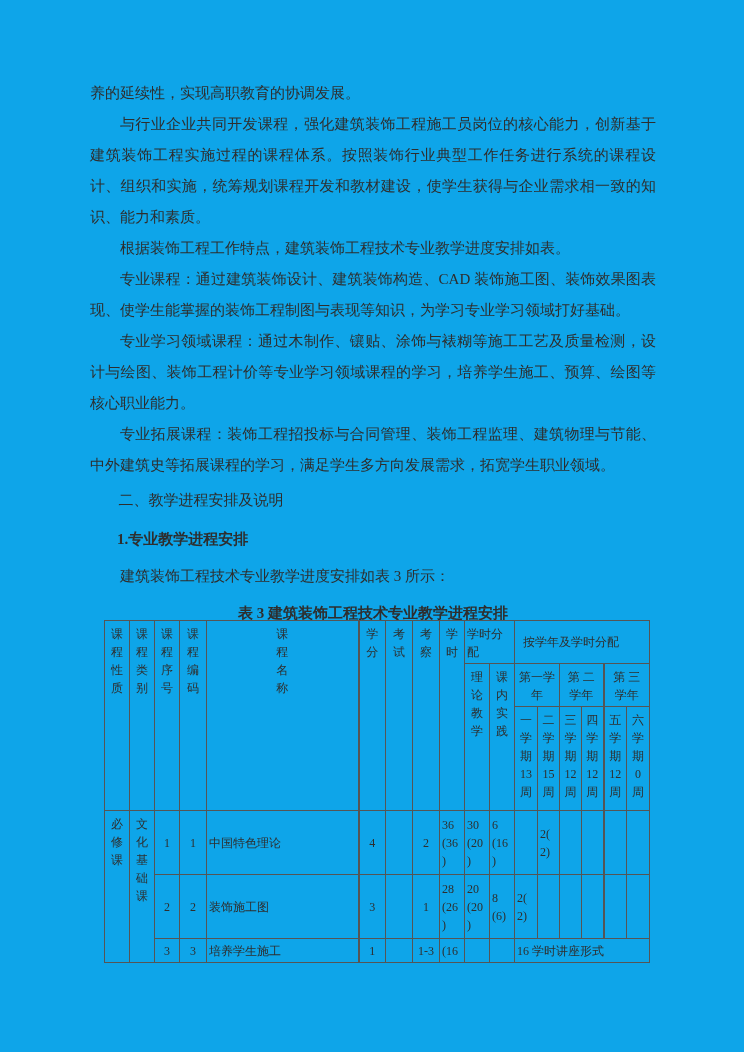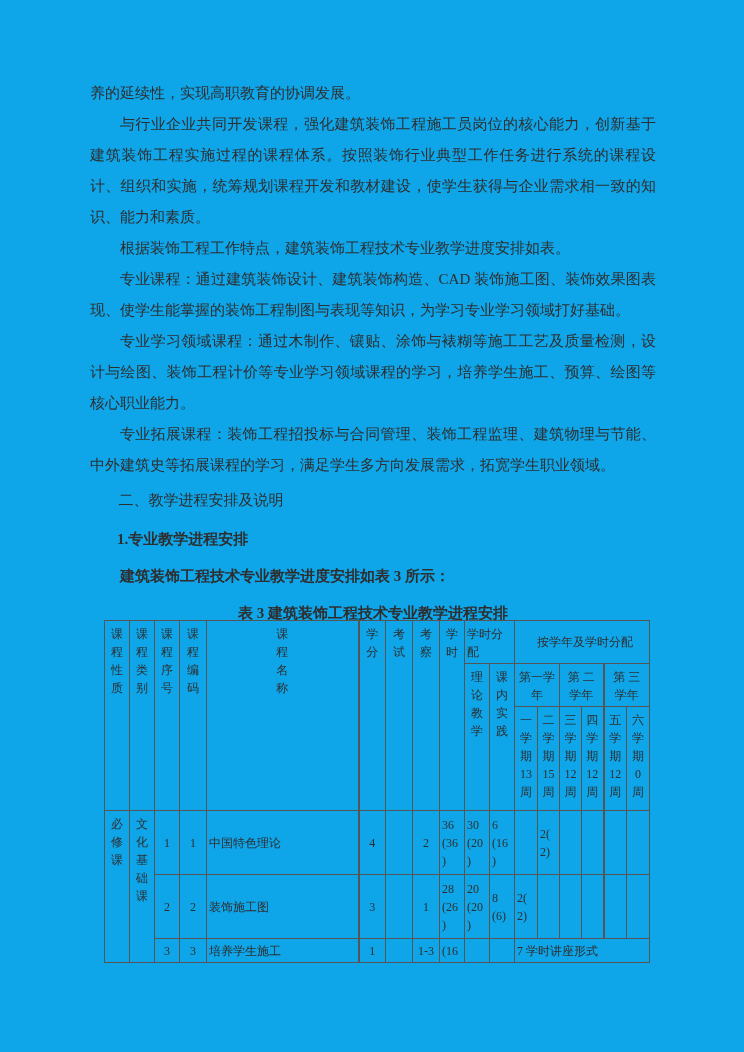--- a/index.html
+++ b/index.html
@@ -28,7 +28,7 @@
   .content p.noindent{text-indent:0;}
   .content p.h2{text-indent:1.9em;margin-top:4px;}
   .content p.h3{text-indent:1.8em;font-weight:bold;margin-top:8px;}
-  .content p.intro{margin-top:6px;font-weight:bold;}
+  .content p.intro{margin-top:6px;}
   .content p.caption{
     text-indent:0;text-align:center;font-weight:bold;margin-top:6px;
   }

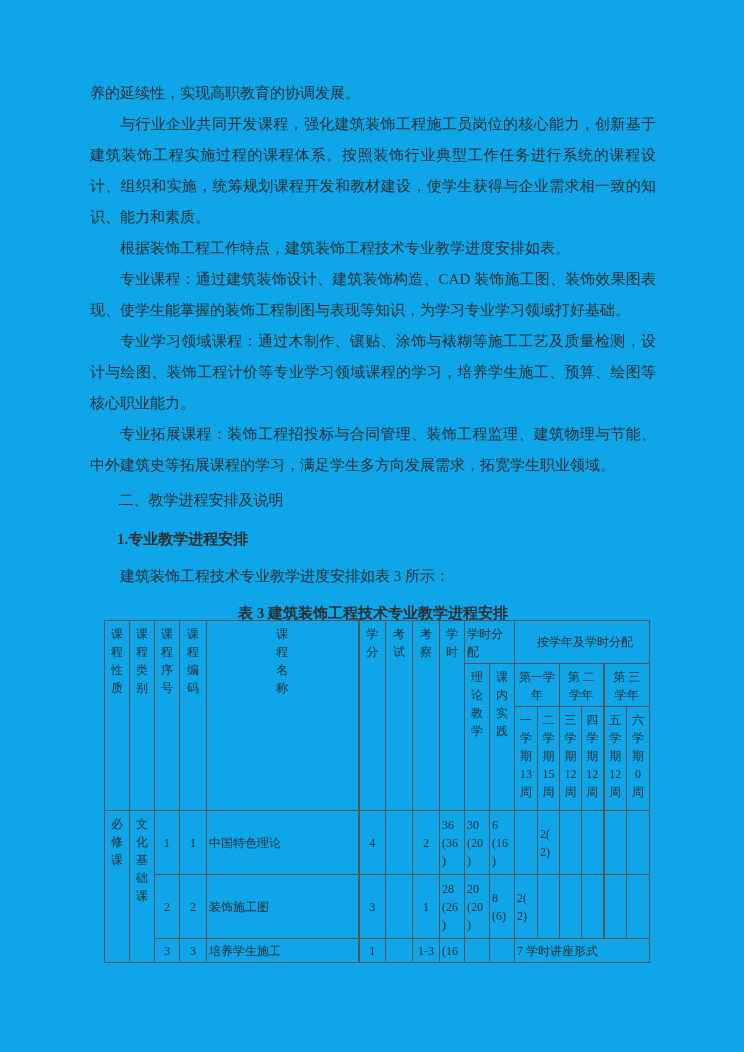--- a/index.html
+++ b/index.html
@@ -136,7 +136,7 @@
       <th rowspan="3">学
 时</th>
       <th colspan="2" style="text-align:left;">学时分配</th>
-      <th colspan="6" class="mid" style="text-align:center;padding-left:8px;">按学年及学时分配</th>
+      <th colspan="6" class="mid" style="text-align:left;padding-left:8px;">按学年及学时分配</th>
     </tr>
     <tr class="hr2">
       <th rowspan="2">理

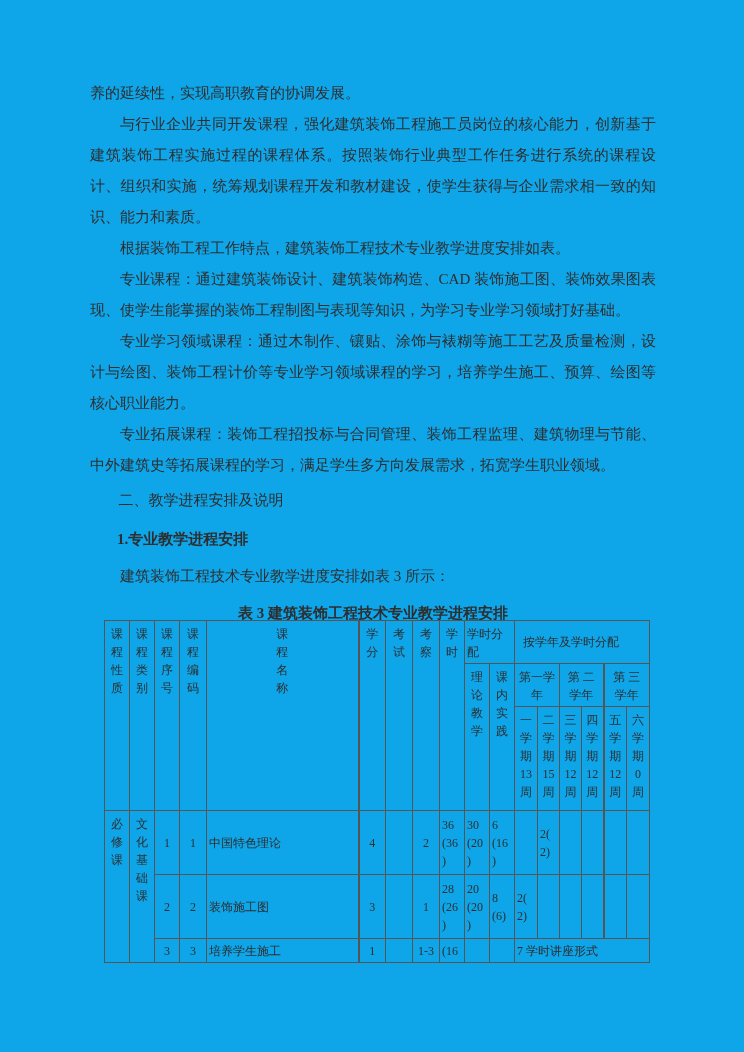--- a/index.html
+++ b/index.html
@@ -251,7 +251,7 @@
       <td class="wrap">(16</td>
       <td class="wrap"></td>
       <td class="wrap"></td>
-      <td colspan="6">7 学时讲座形式</td>
+      <td colspan="6">16 学时讲座形式</td>
     </tr>
   </tbody>
     </table>

